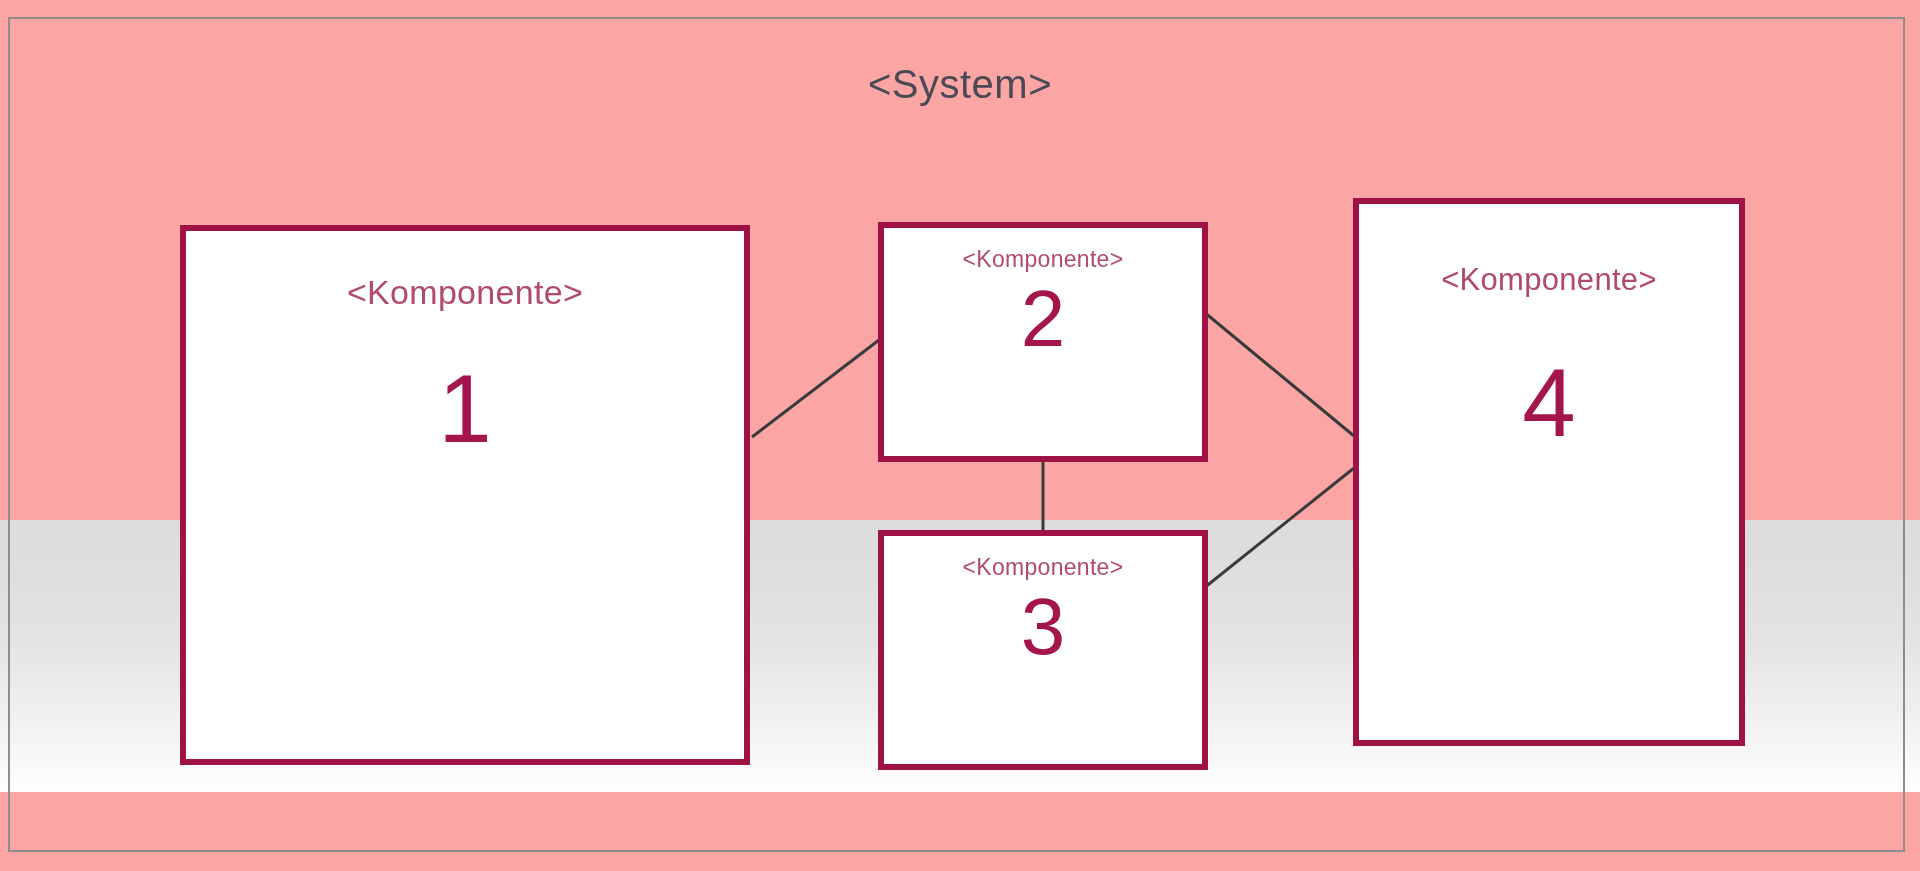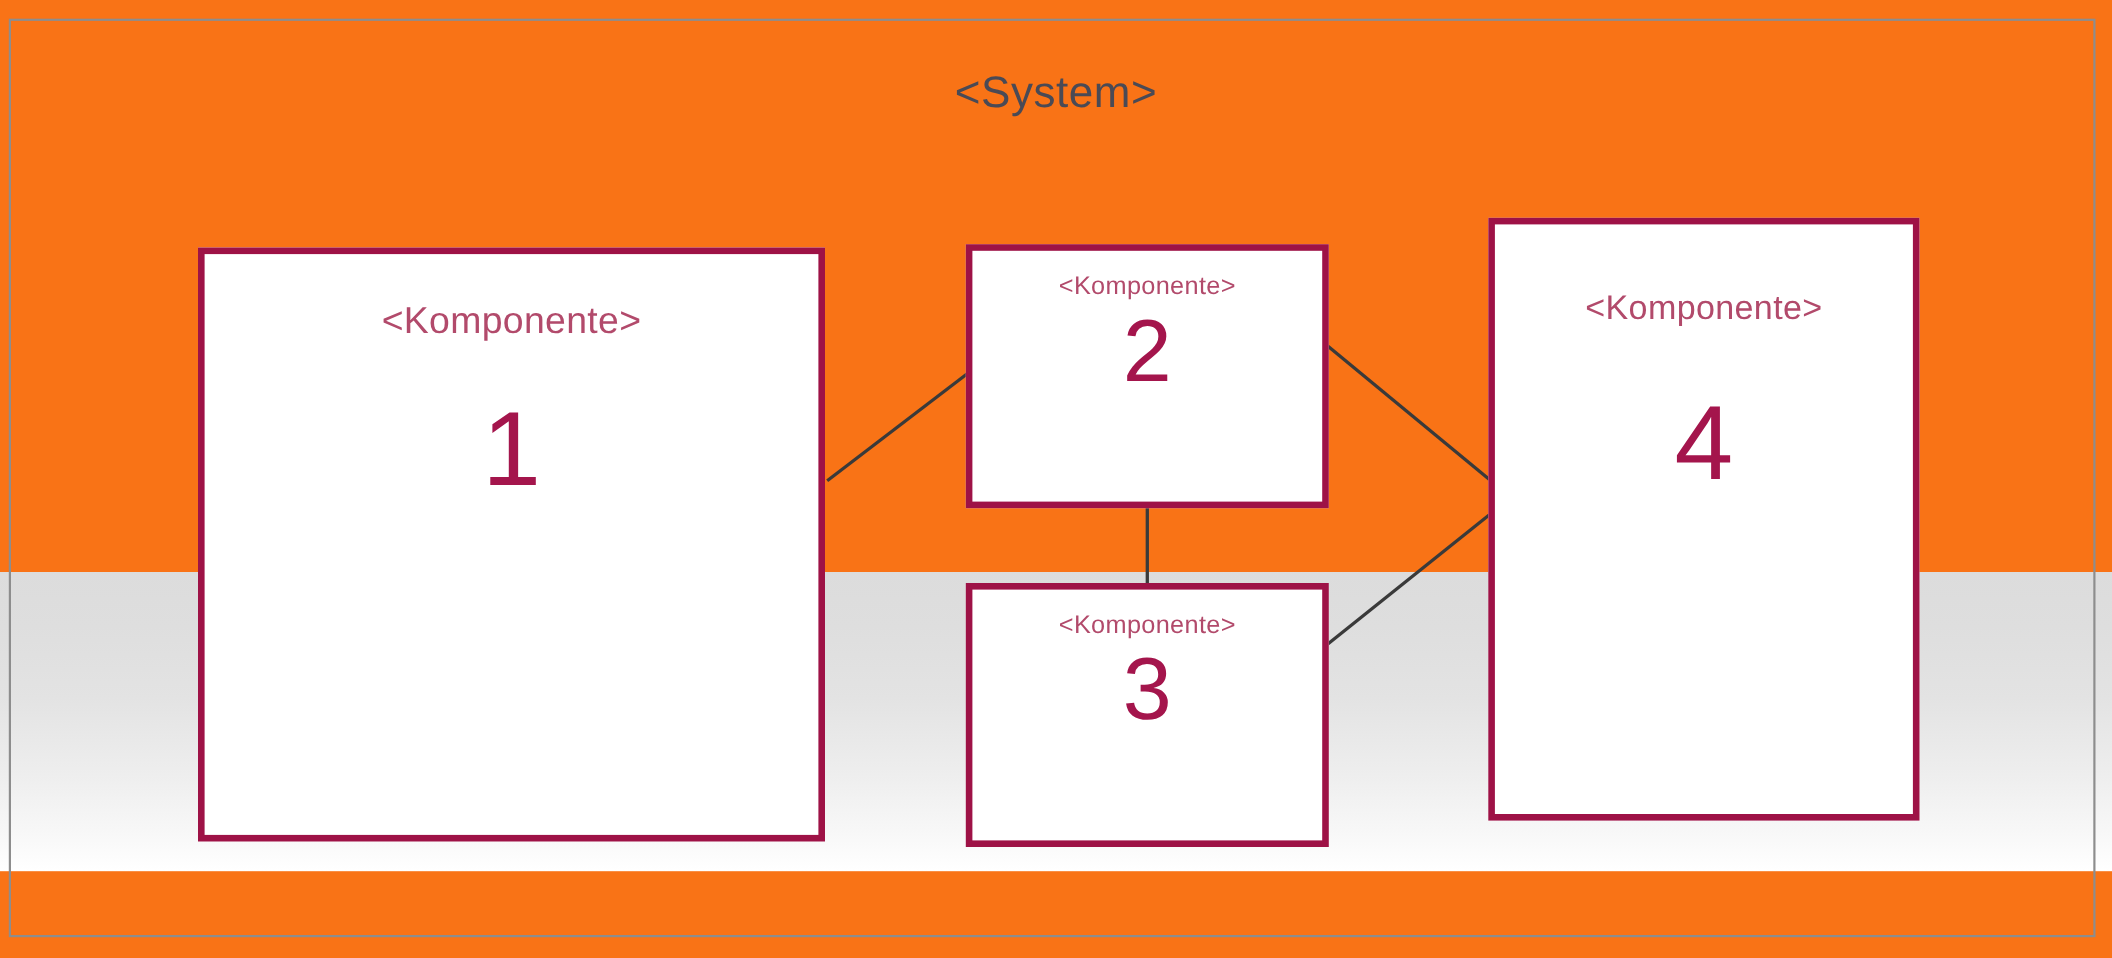--- a/index.html
+++ b/index.html
@@ -16,7 +16,7 @@
     position: relative;
     width: 1920px;
     height: 871px;
-    background: #f97316;
+    background: #fca5a5;
     overflow: hidden;
   }
 

